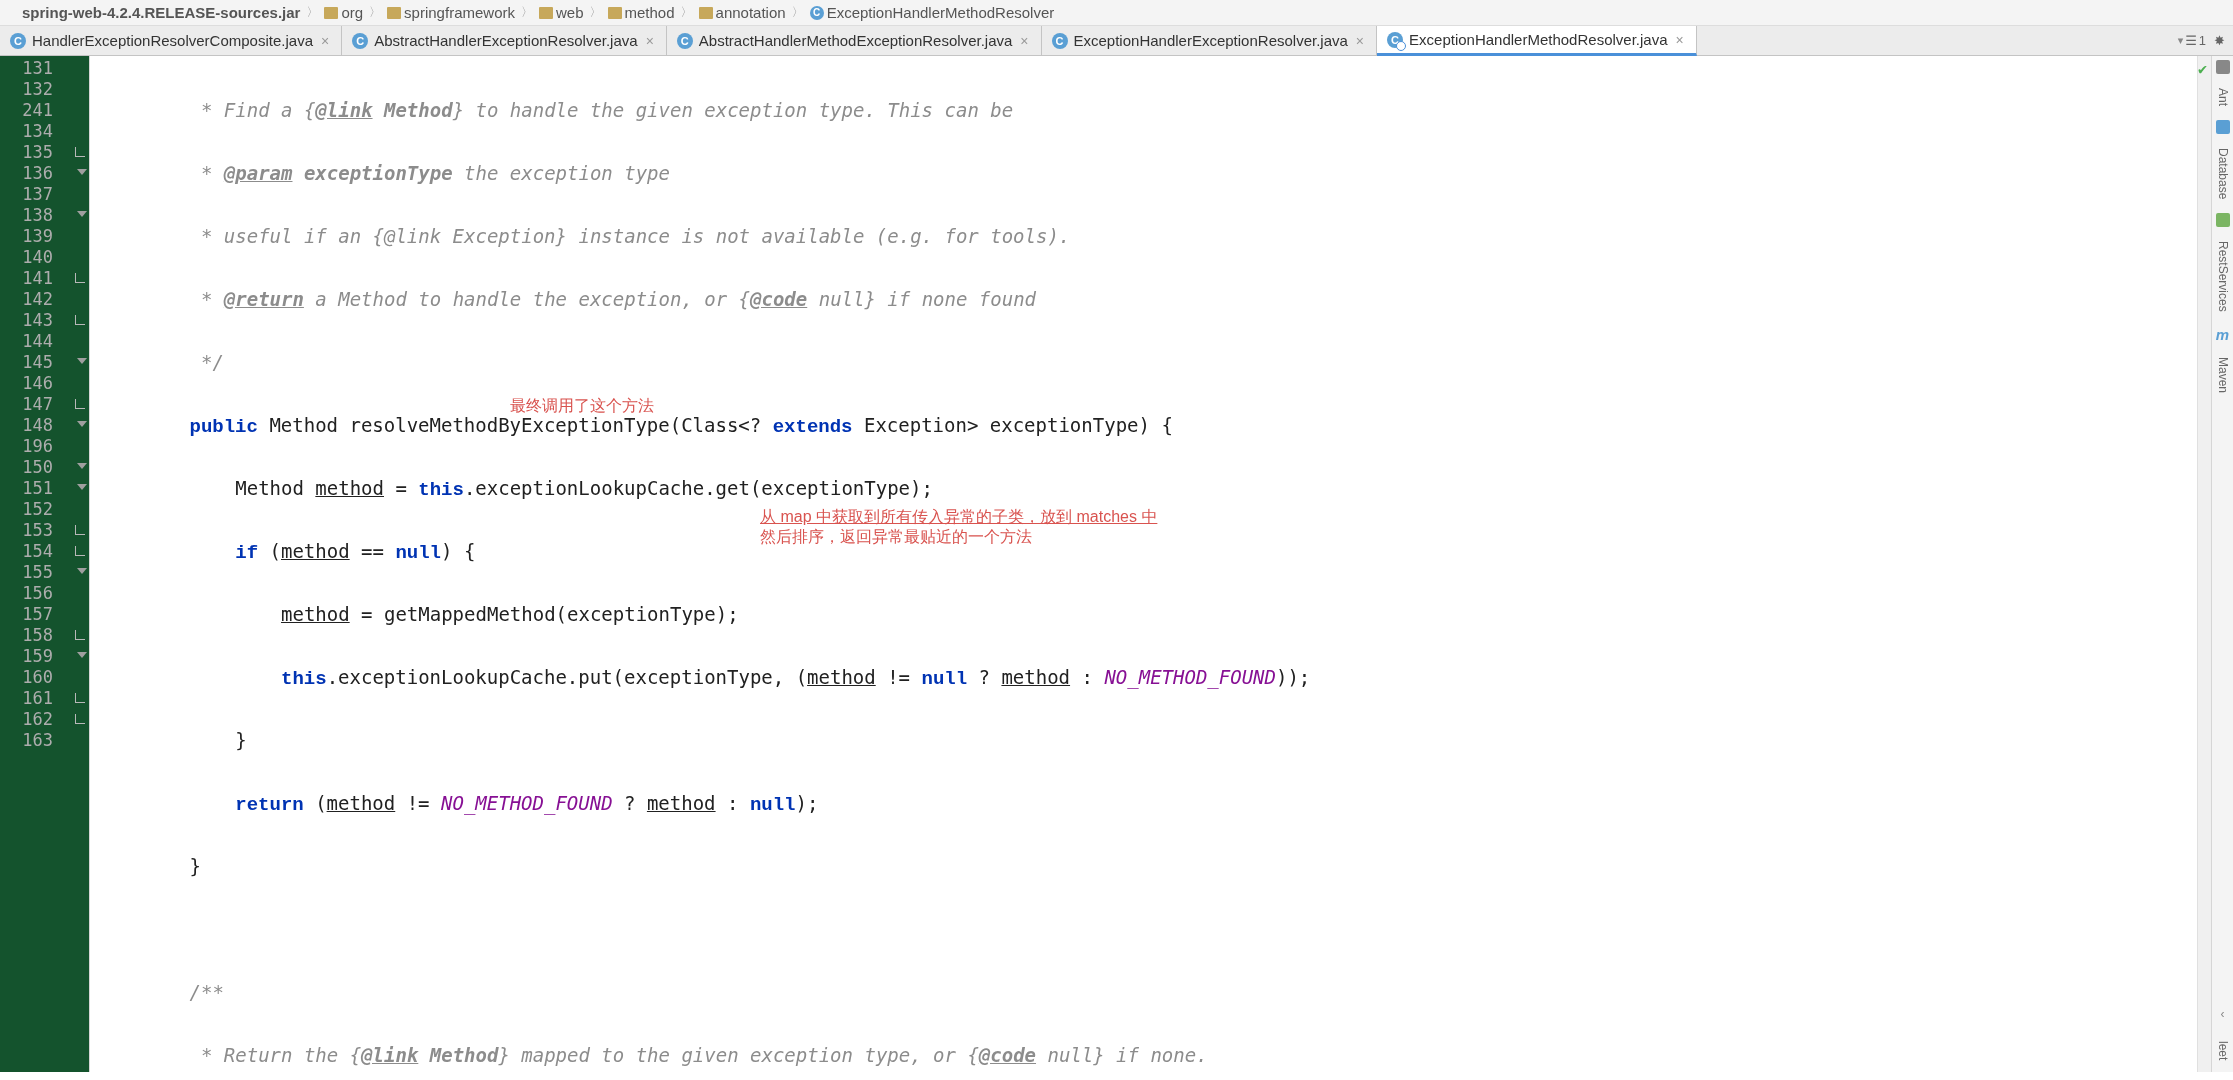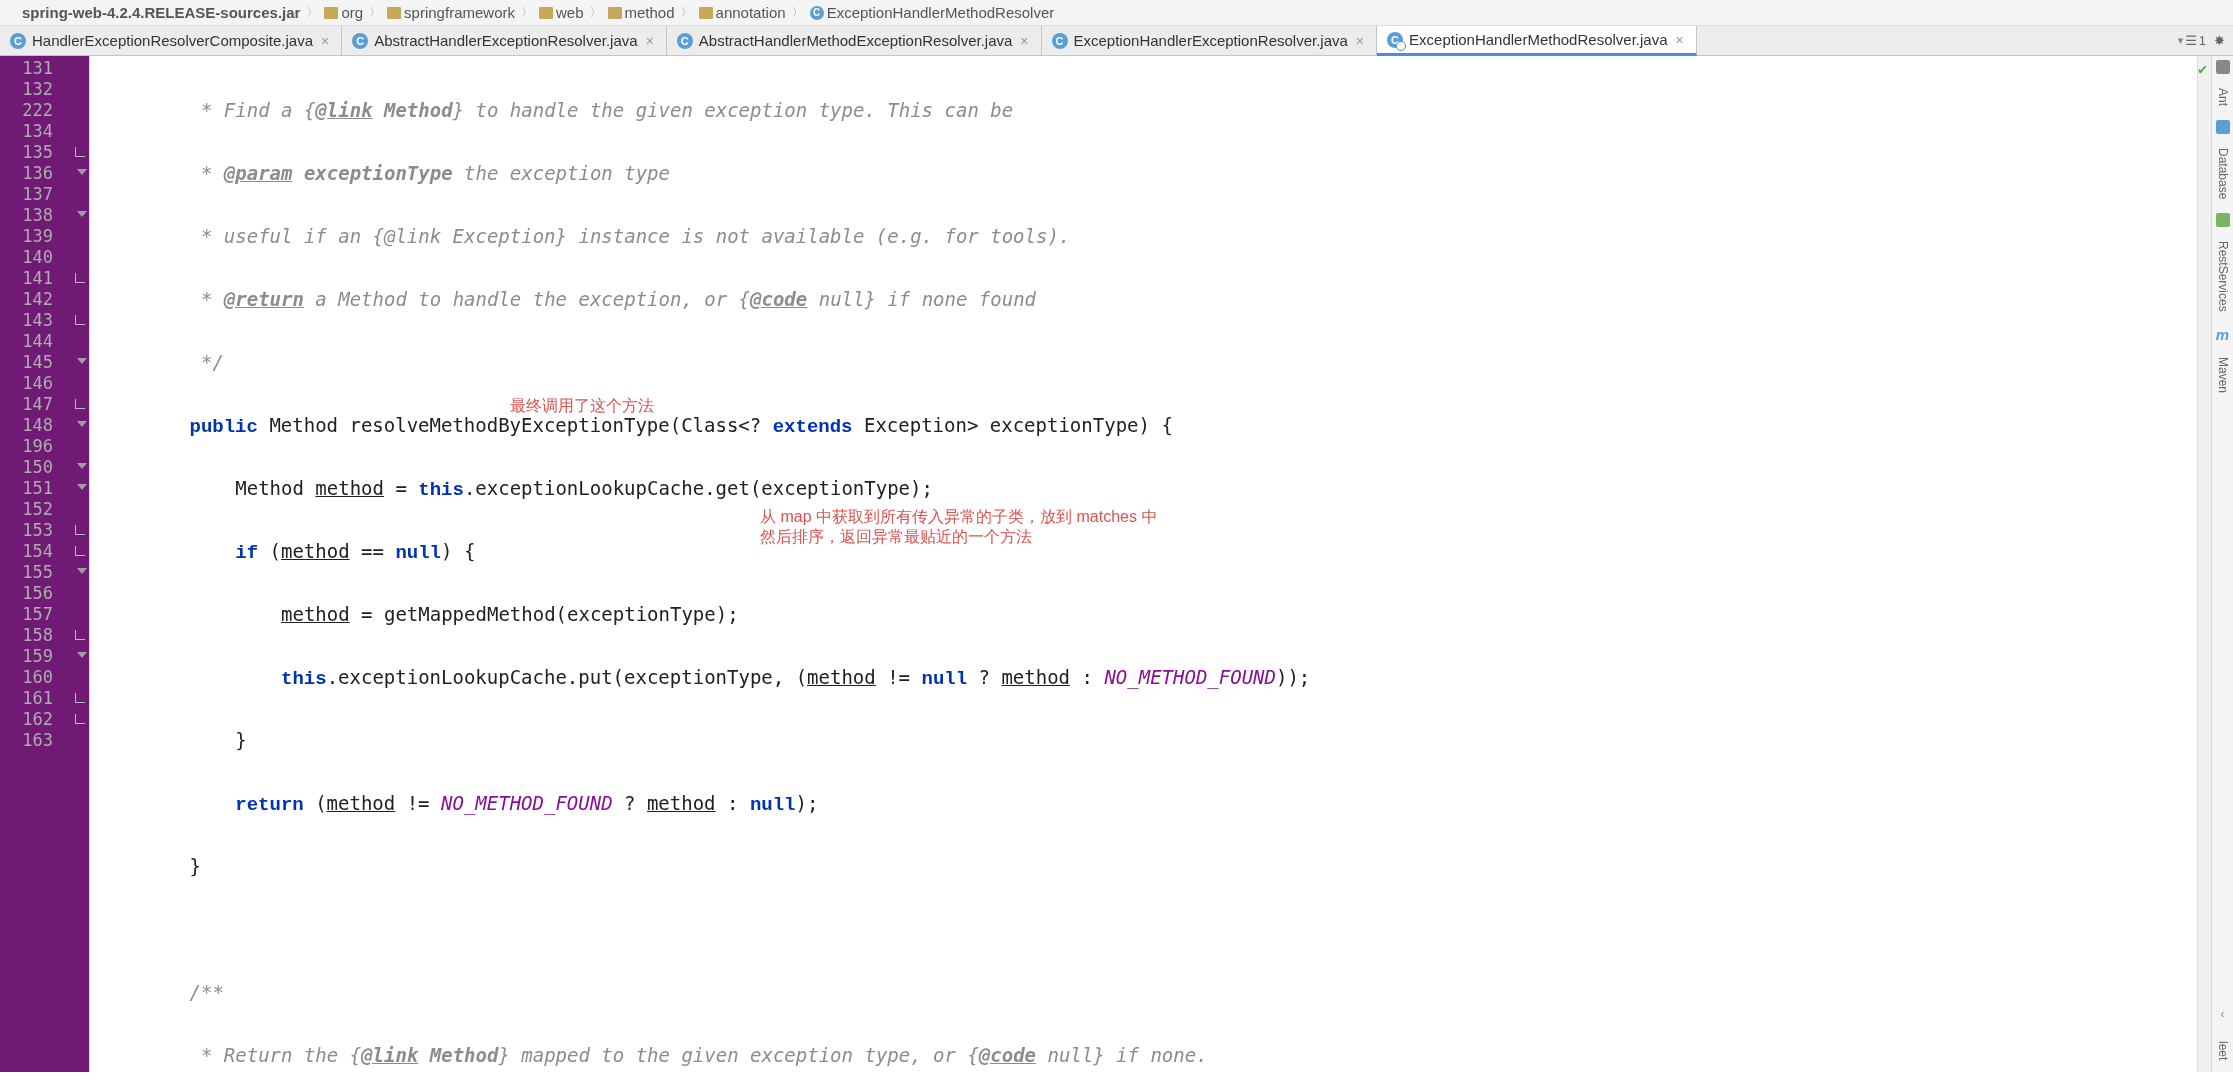--- a/index.html
+++ b/index.html
@@ -108,7 +108,7 @@
     }
     .gutter {
       width: 90px;
-      background: #701a75;
+      background: #14532d;
       border-right: 1px solid #d6d6d6;
       padding-top: 2px;
       color: #adadad;

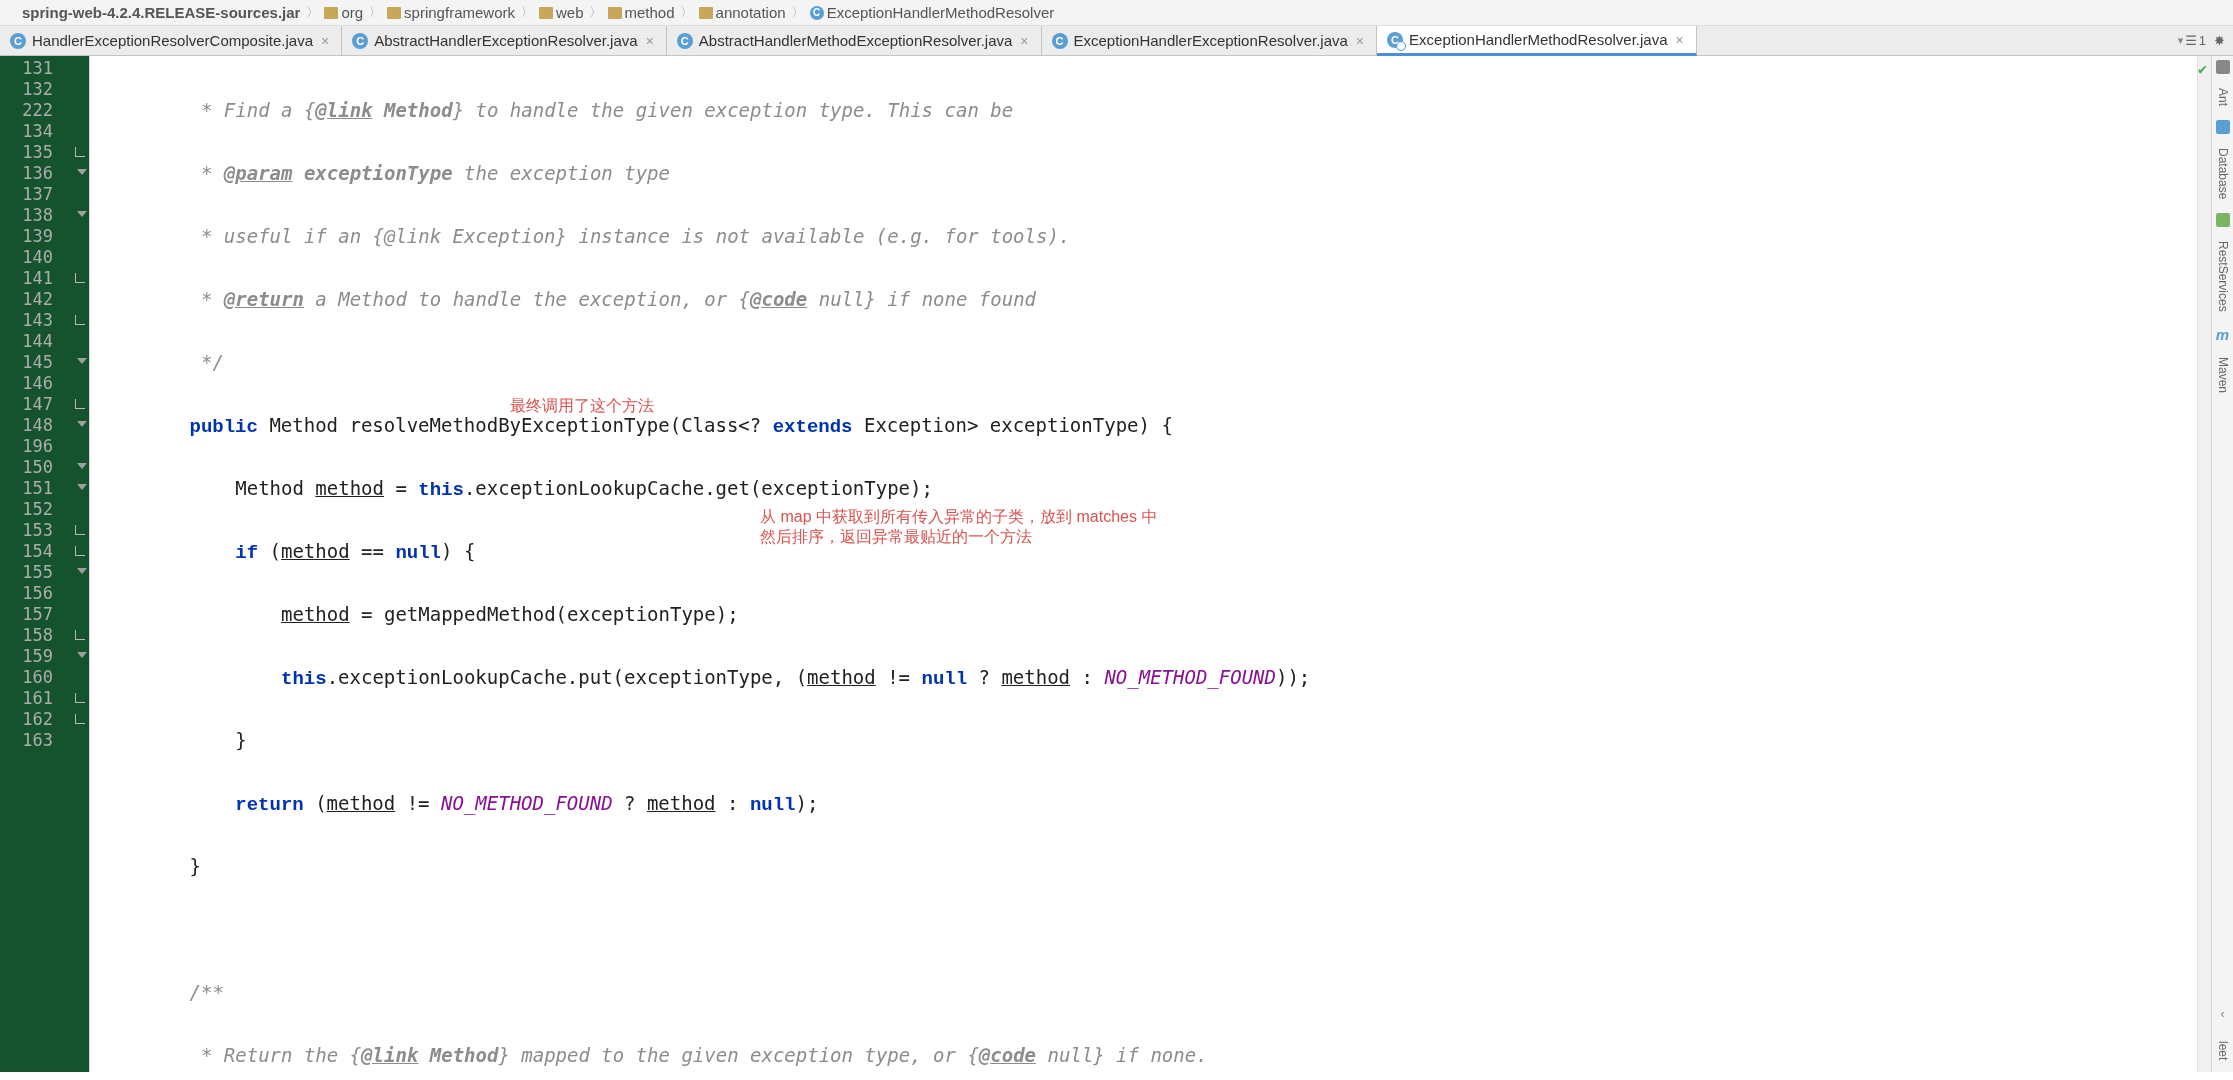--- a/index.html
+++ b/index.html
@@ -284,7 +284,7 @@
   <div class="gutter" id="gutter">
       <div class="gutter-line">131</div>
       <div class="gutter-line">132</div>
-      <div class="gutter-line">222</div>
+      <div class="gutter-line">241</div>
       <div class="gutter-line">134</div>
       <div class="gutter-line">135<span class="fold-marker"></span></div>
       <div class="gutter-line">136<span class="fold-start"></span></div>

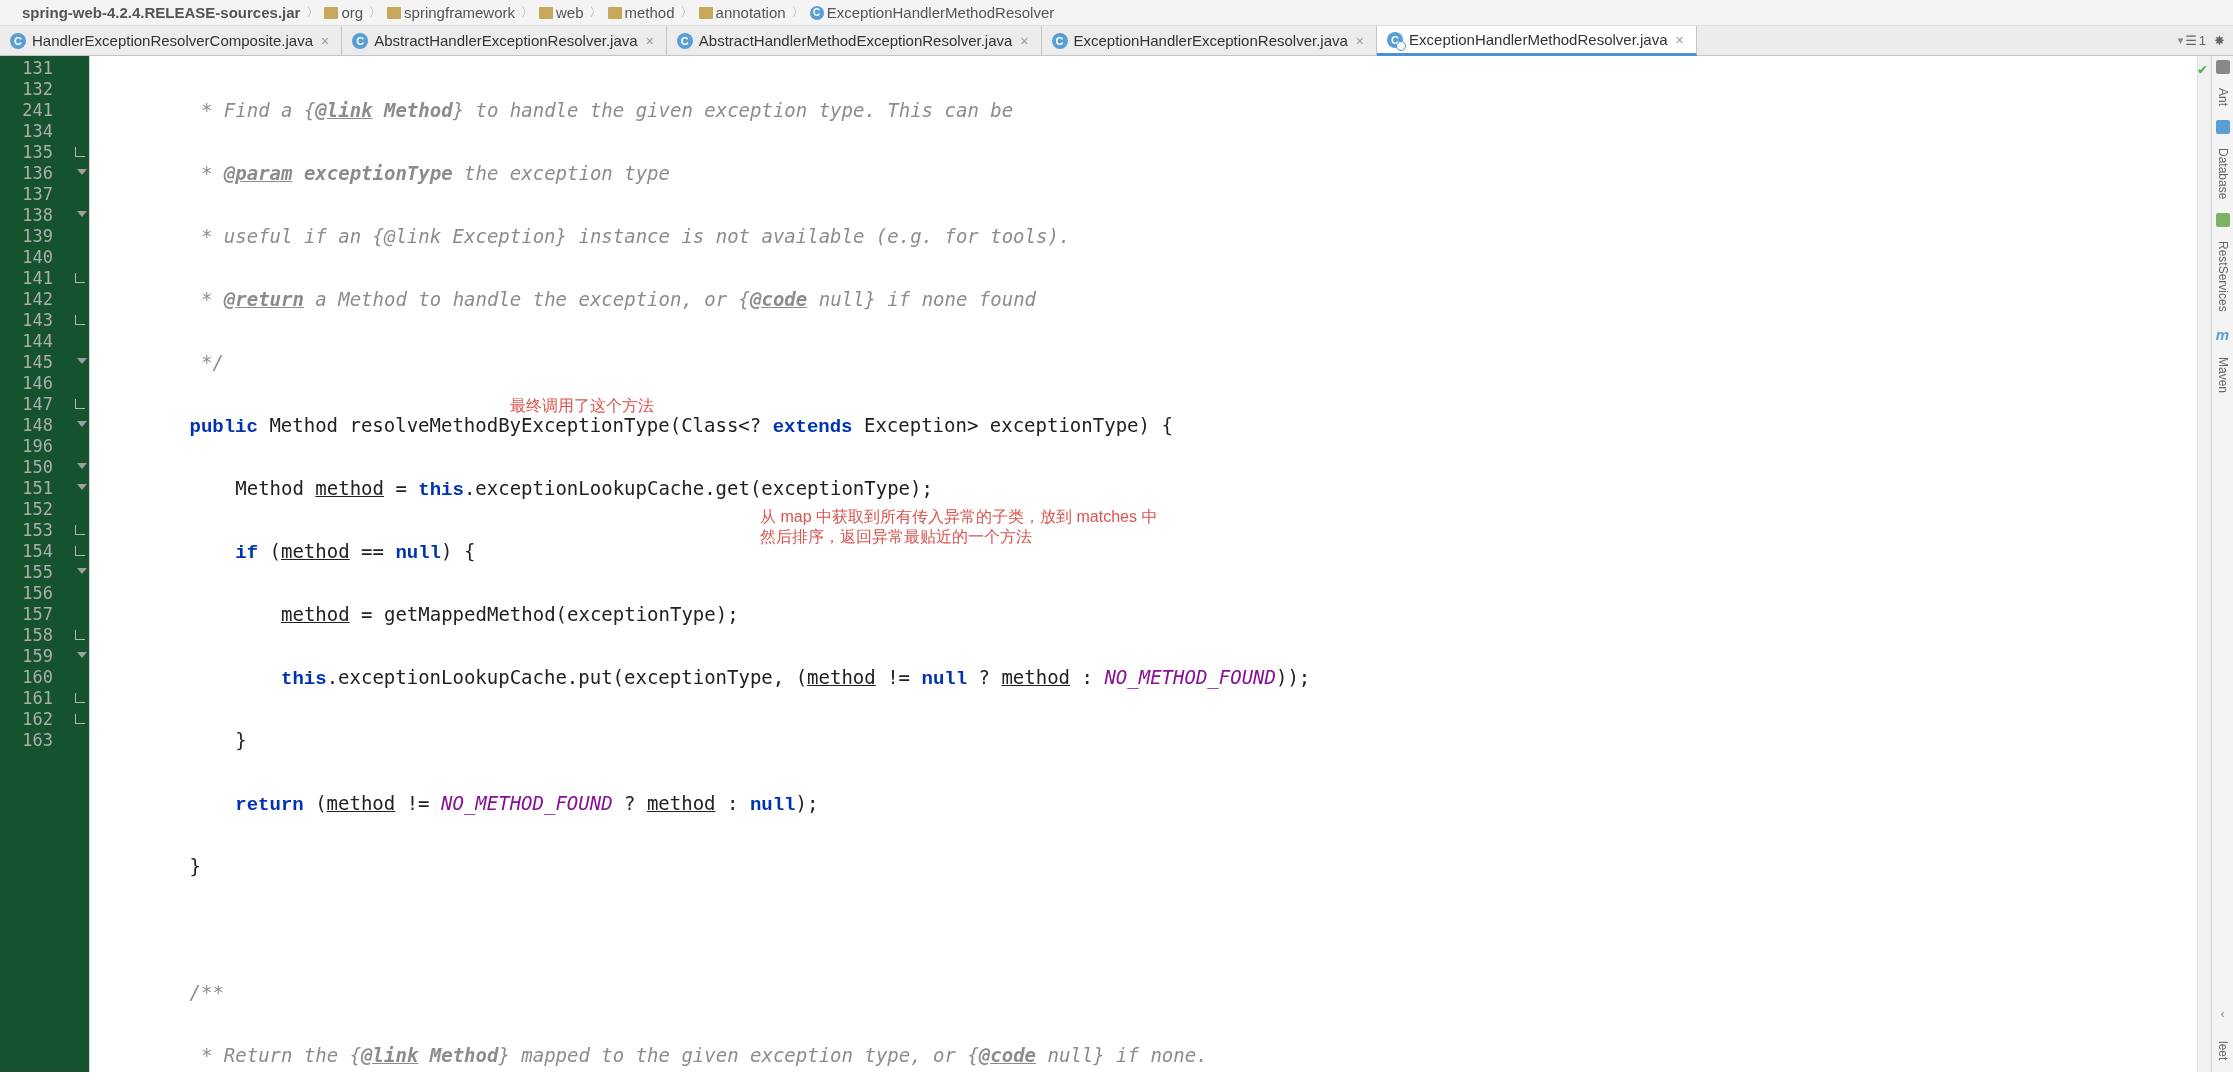--- a/index.html
+++ b/index.html
@@ -353,7 +353,7 @@
     
 
     <div class="annotation" style="left:420px; top:339px;">最终调用了这个方法</div>
-    <div class="annotation" style="left:670px; top:450px;">从 map 中获取到所有传入异常的子类，放到 matches 中</div>
+    <div class="annotation" style="left:670px; top:450px;text-decoration:underline;">从 map 中获取到所有传入异常的子类，放到 matches 中</div>
     <div class="annotation" style="left:670px; top:470px;">然后排序，返回异常最贴近的一个方法</div>
   </div>
 

